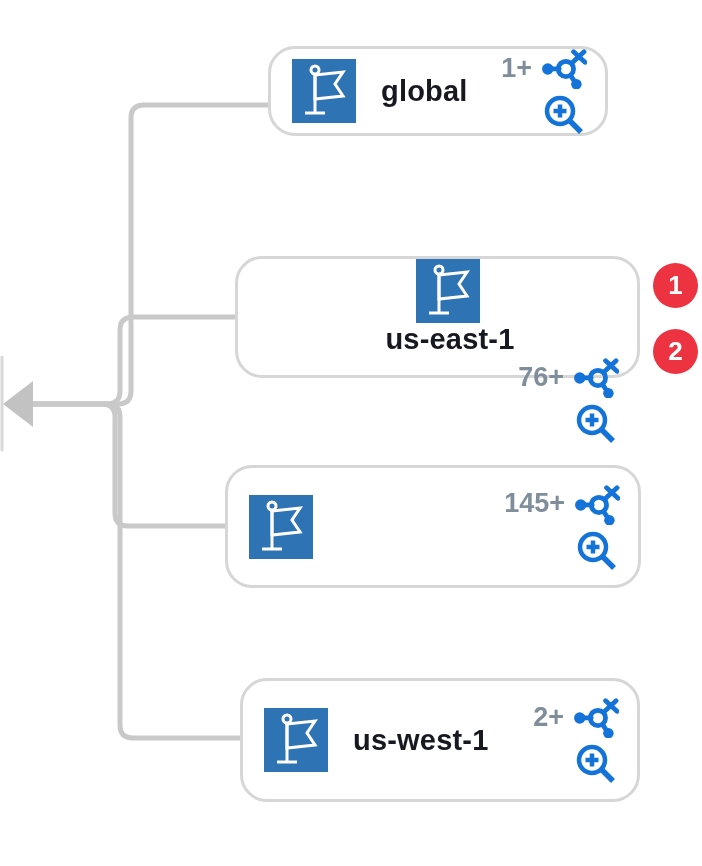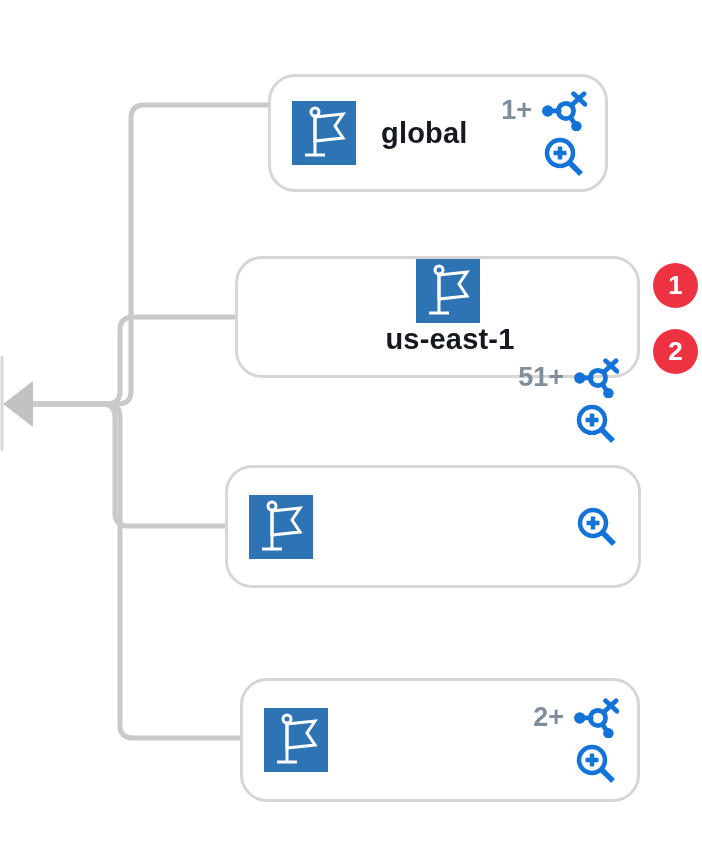--- a/index.html
+++ b/index.html
@@ -13,7 +13,7 @@
     border:3px solid #d6d6d6;border-radius:27px;
     display:flex;align-items:center;
   }
-  .node-global  {left:268px;top:46px;width:340px;height:118px;margin-top:28px;}
+  .node-global  {left:268px;top:46px;width:340px;height:90px;}
   .node-useast1 {left:235px;top:256px;width:405px;height:122px;flex-direction:column;}
   .node-useast2 {left:225px;top:465px;width:416px;height:123px;}
   .node-uswest1 {left:240px;top:678px;width:400px;height:124px;}

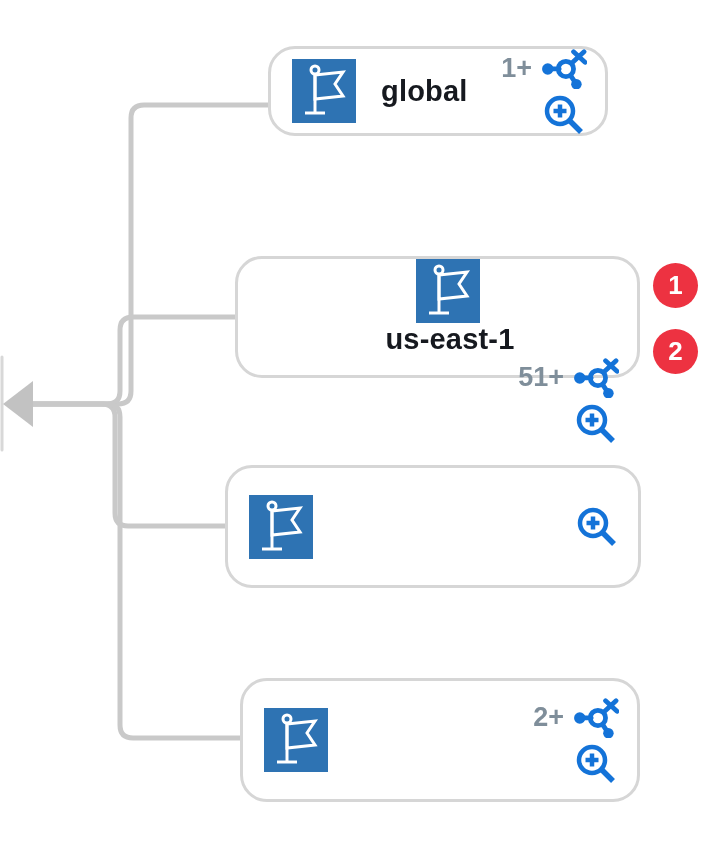--- a/index.html
+++ b/index.html
@@ -114,7 +114,7 @@
     <span class="label">us-east-1</span>
     <div class="right">
       <div class="row1">
-        <span class="count">51+</span>
+        <span class="count">76+</span>
         <span class="neticon">
           <svg width="46" height="42" viewBox="0 0 48 44">
             <g stroke="#1473d8" stroke-width="5" fill="none" stroke-linecap="round">

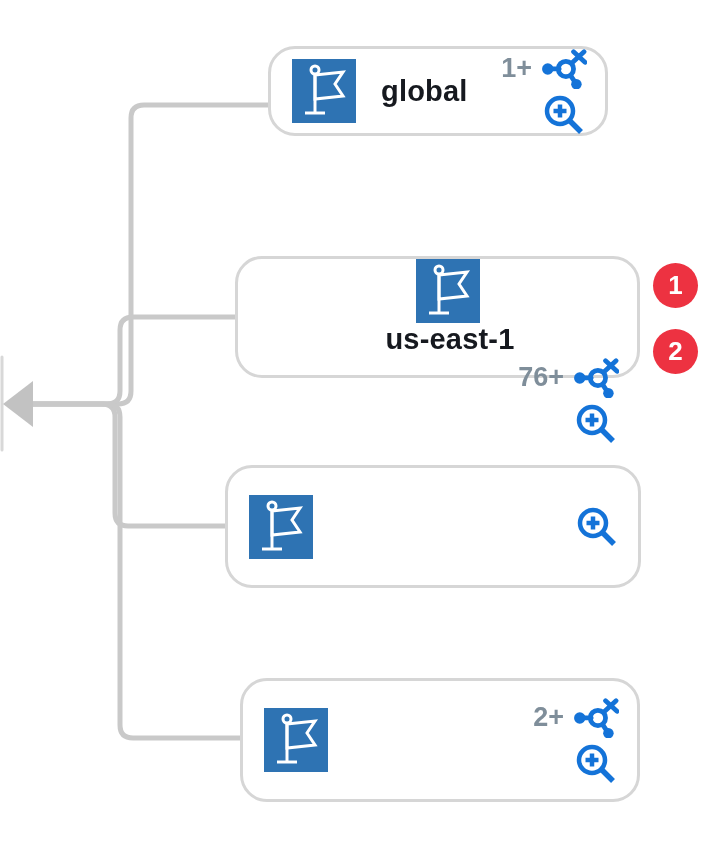--- a/index.html
+++ b/index.html
@@ -154,6 +154,22 @@
       </svg>
     </span>
     <div class="right">
+      <div class="row1">
+        <span class="count">145+</span>
+        <span class="neticon">
+          <svg width="46" height="42" viewBox="0 0 48 44">
+            <g stroke="#1473d8" stroke-width="5" fill="none" stroke-linecap="round">
+              <line x1="11" y1="23" x2="19" y2="23"></line>
+              <line x1="31" y1="30" x2="35" y2="36"></line>
+              <line x1="32" y1="17" x2="45" y2="5"></line>
+              <line x1="34" y1="5" x2="46" y2="16"></line>
+              <circle cx="26" cy="23" r="8"></circle>
+            </g>
+            <circle cx="7" cy="23" r="6" fill="#1473d8"></circle>
+            <circle cx="37" cy="39" r="5.5" fill="#1473d8"></circle>
+          </svg>
+        </span>
+      </div>
       <span class="zoomicon">
         <svg width="41" height="41" viewBox="0 0 41 41">
           <g stroke="#1473d8" fill="none">

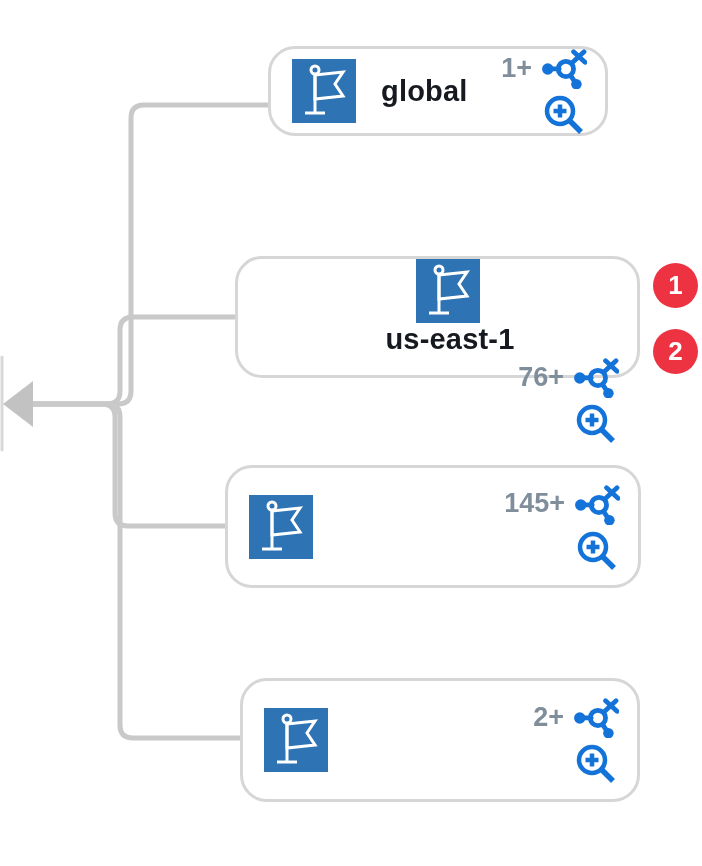--- a/index.html
+++ b/index.html
@@ -194,6 +194,7 @@
         </g>
       </svg>
     </span>
+    <span class="label">us-west-1</span>
     <div class="right">
       <div class="row1">
         <span class="count">2+</span>

